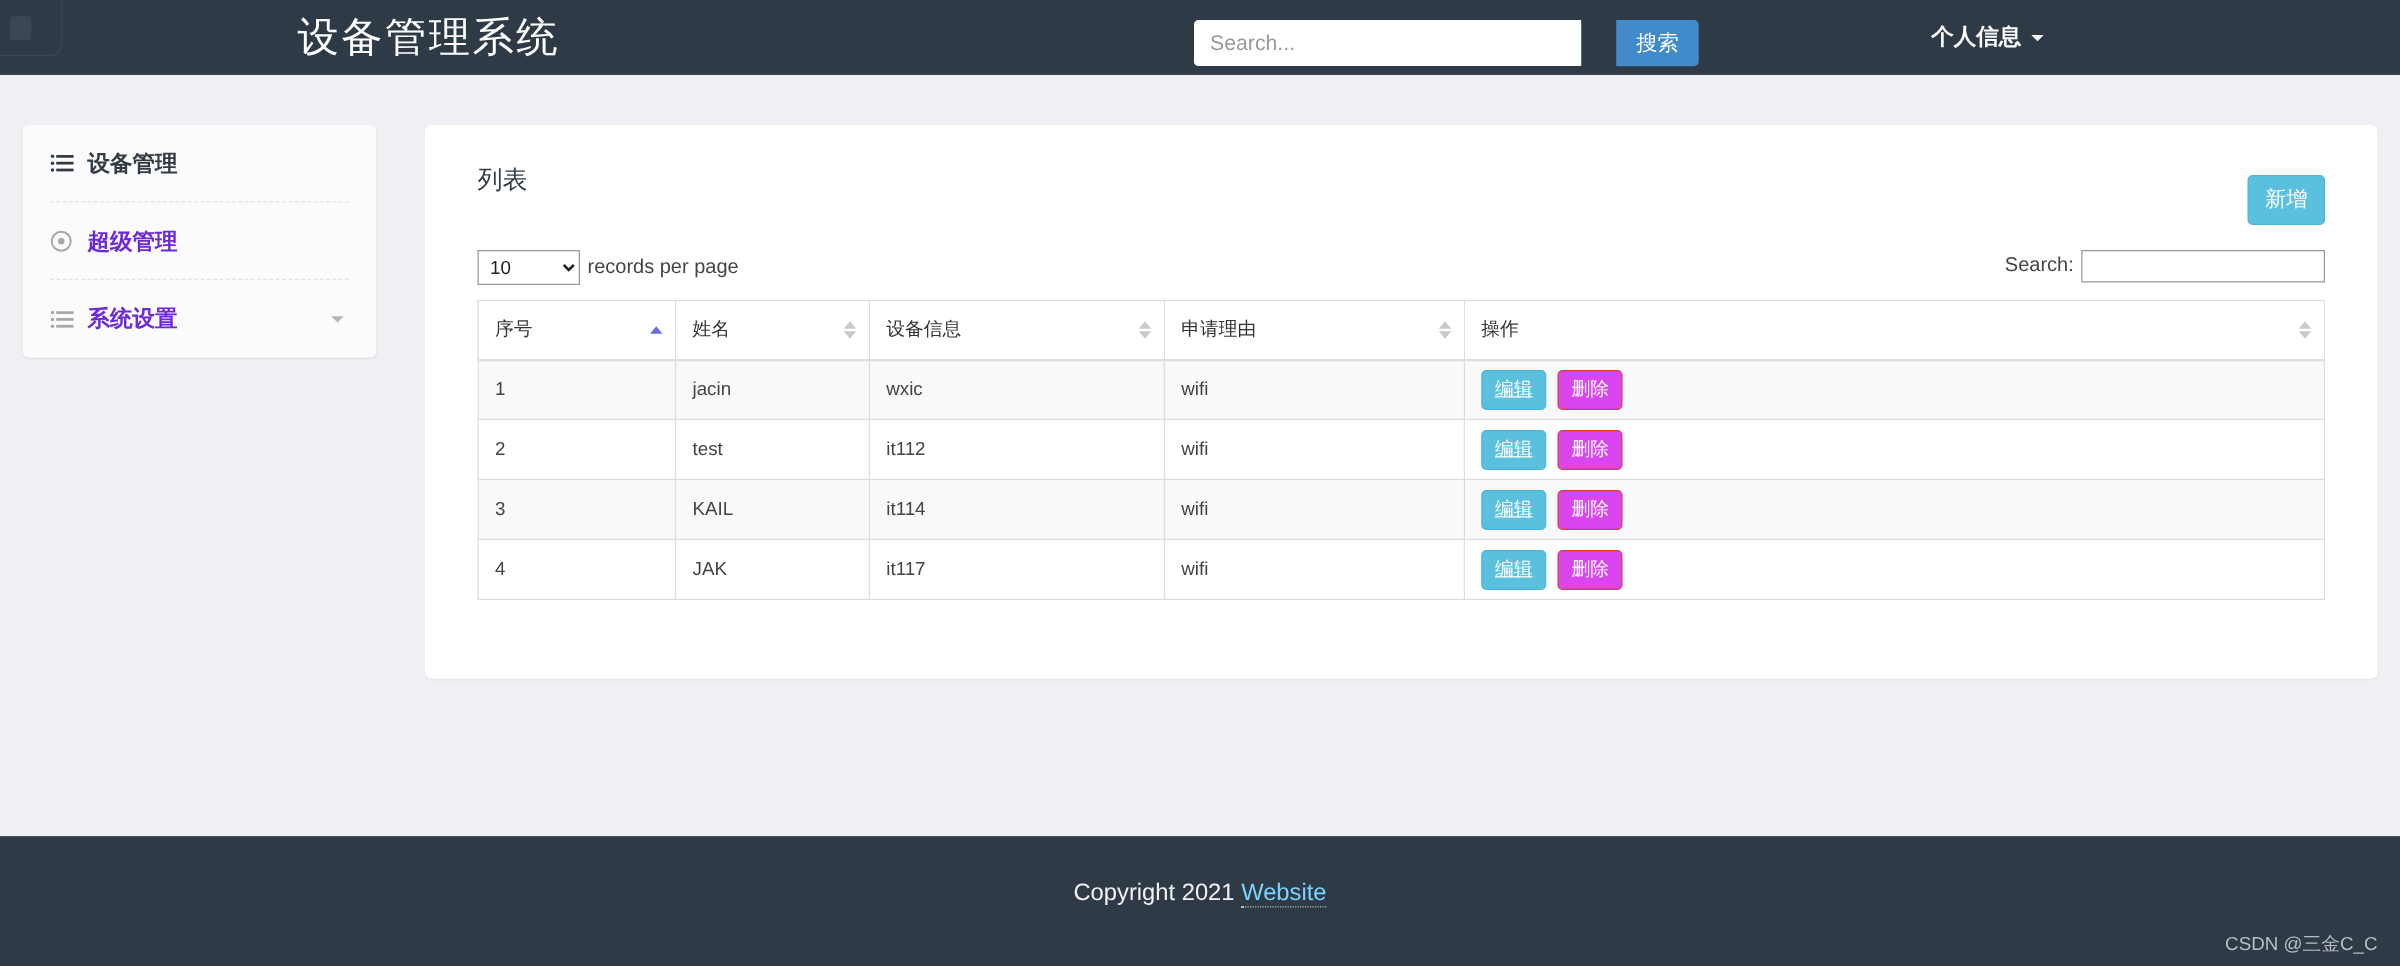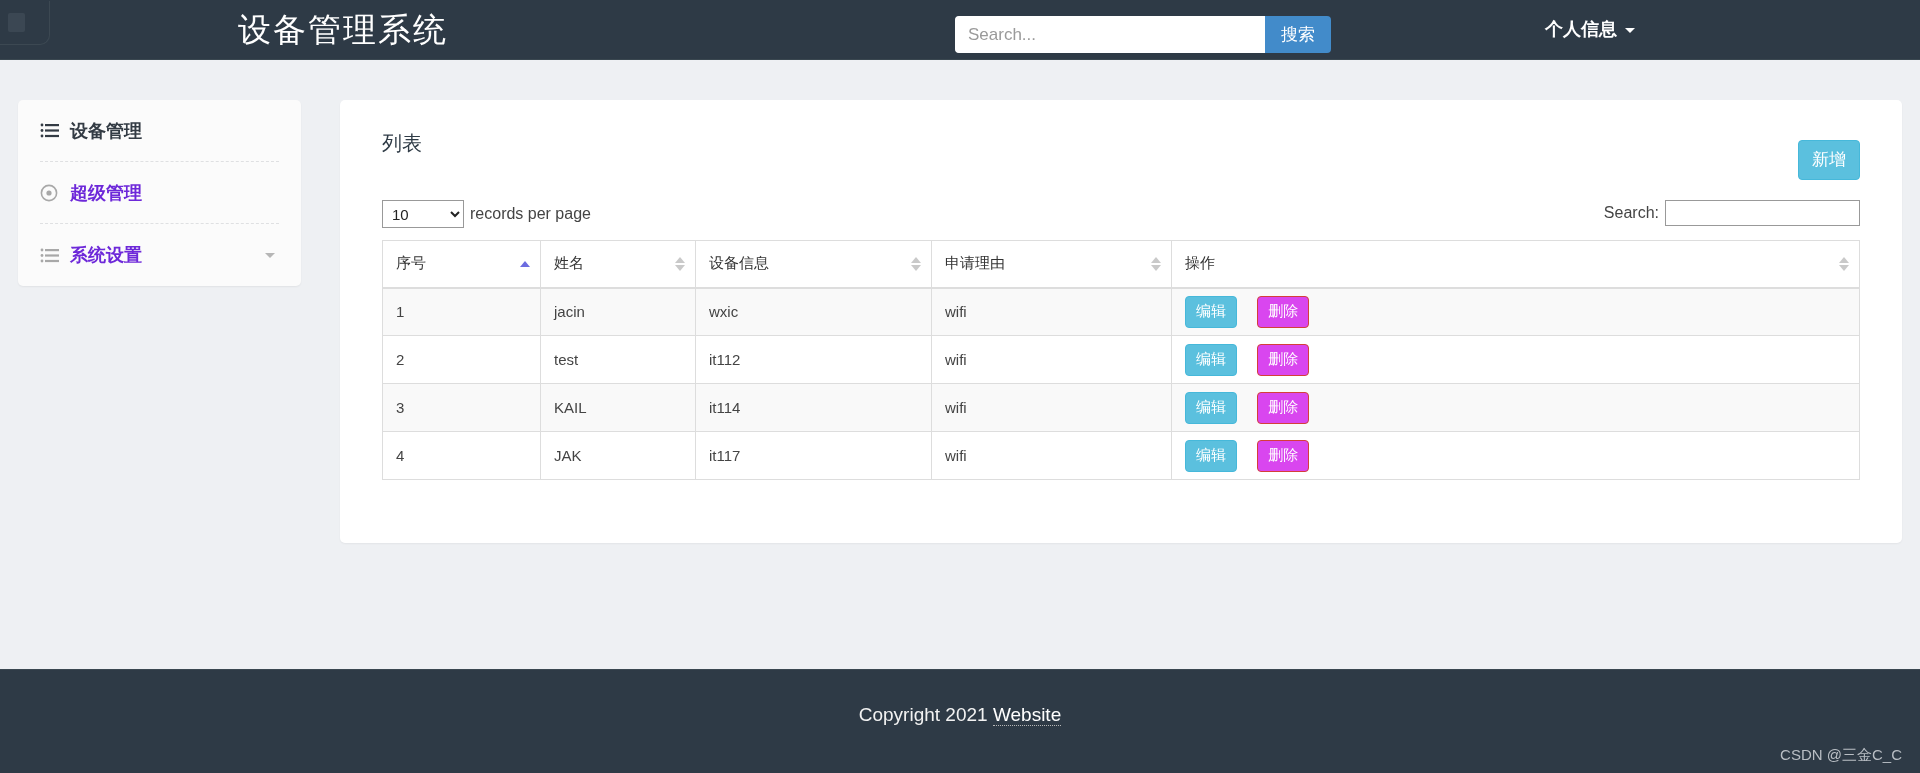--- a/index.html
+++ b/index.html
@@ -51,6 +51,7 @@
     left: 955px; top: 16px;
     display: flex;
     height: 37px;
+    gap: 28px;
   }
   .search-input {
     width: 310px;

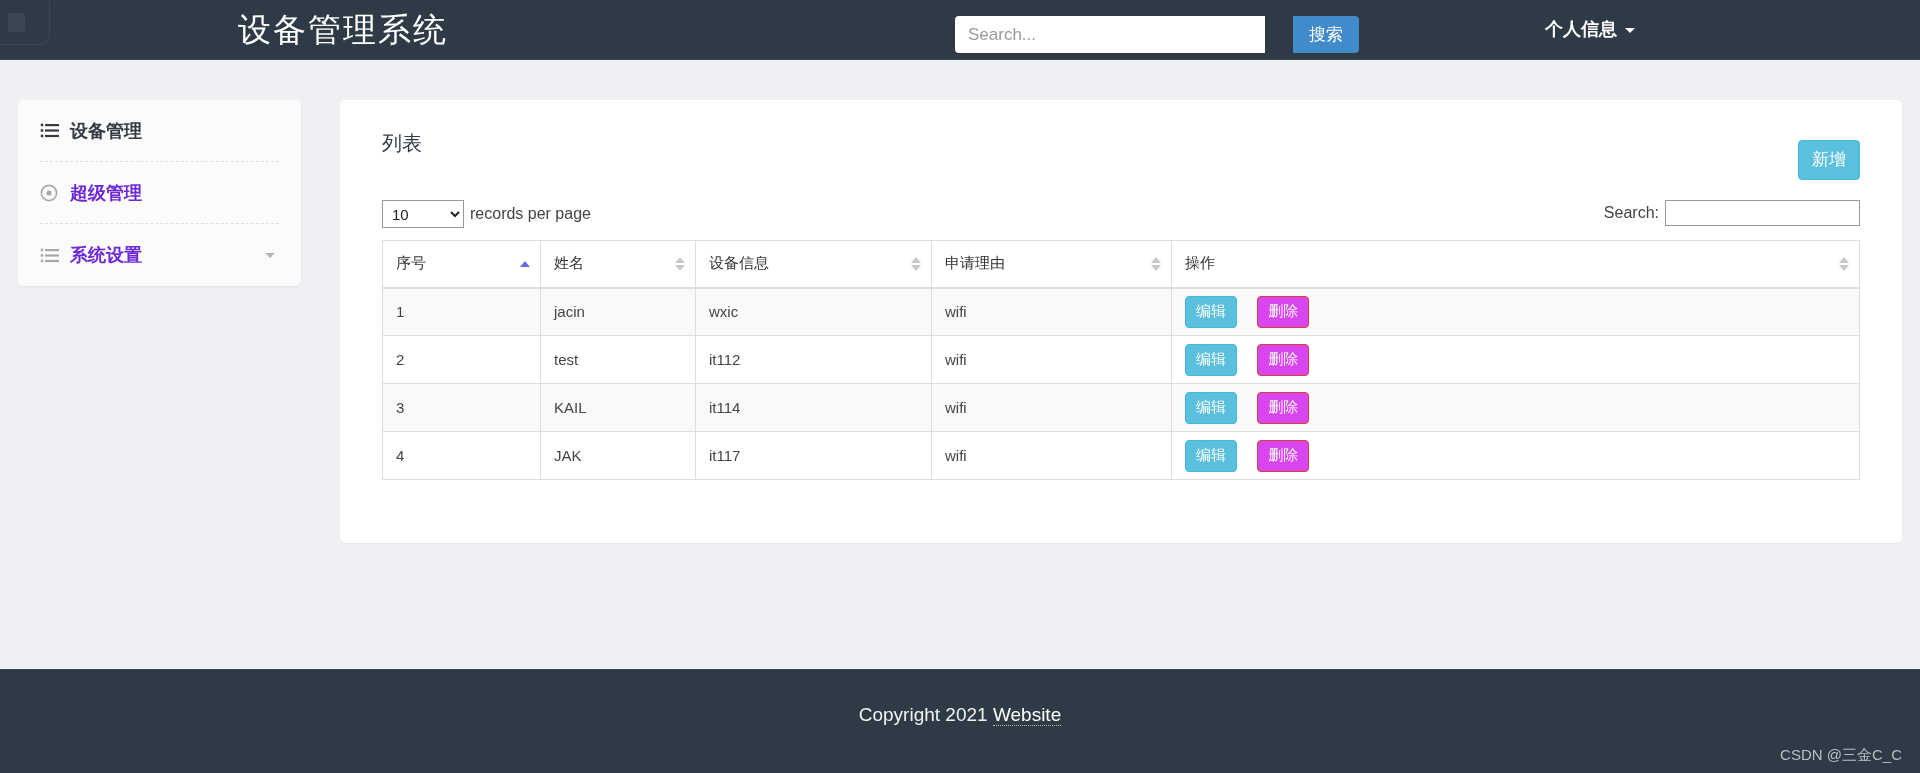--- a/index.html
+++ b/index.html
@@ -290,7 +290,7 @@
     border: 1px solid transparent;
     font-family: "Liberation Sans", sans-serif;
   }
-  .btn-edit { background: #5bc0de; border-color: #46b8da; margin-right: 16px; }
+  .btn-edit { background: #5bc0de; border-color: #46b8da; margin-right: 5px; text-decoration: underline; }
   .btn-del  { background: #d946ef; border-color: #d43f3a; }
 
   

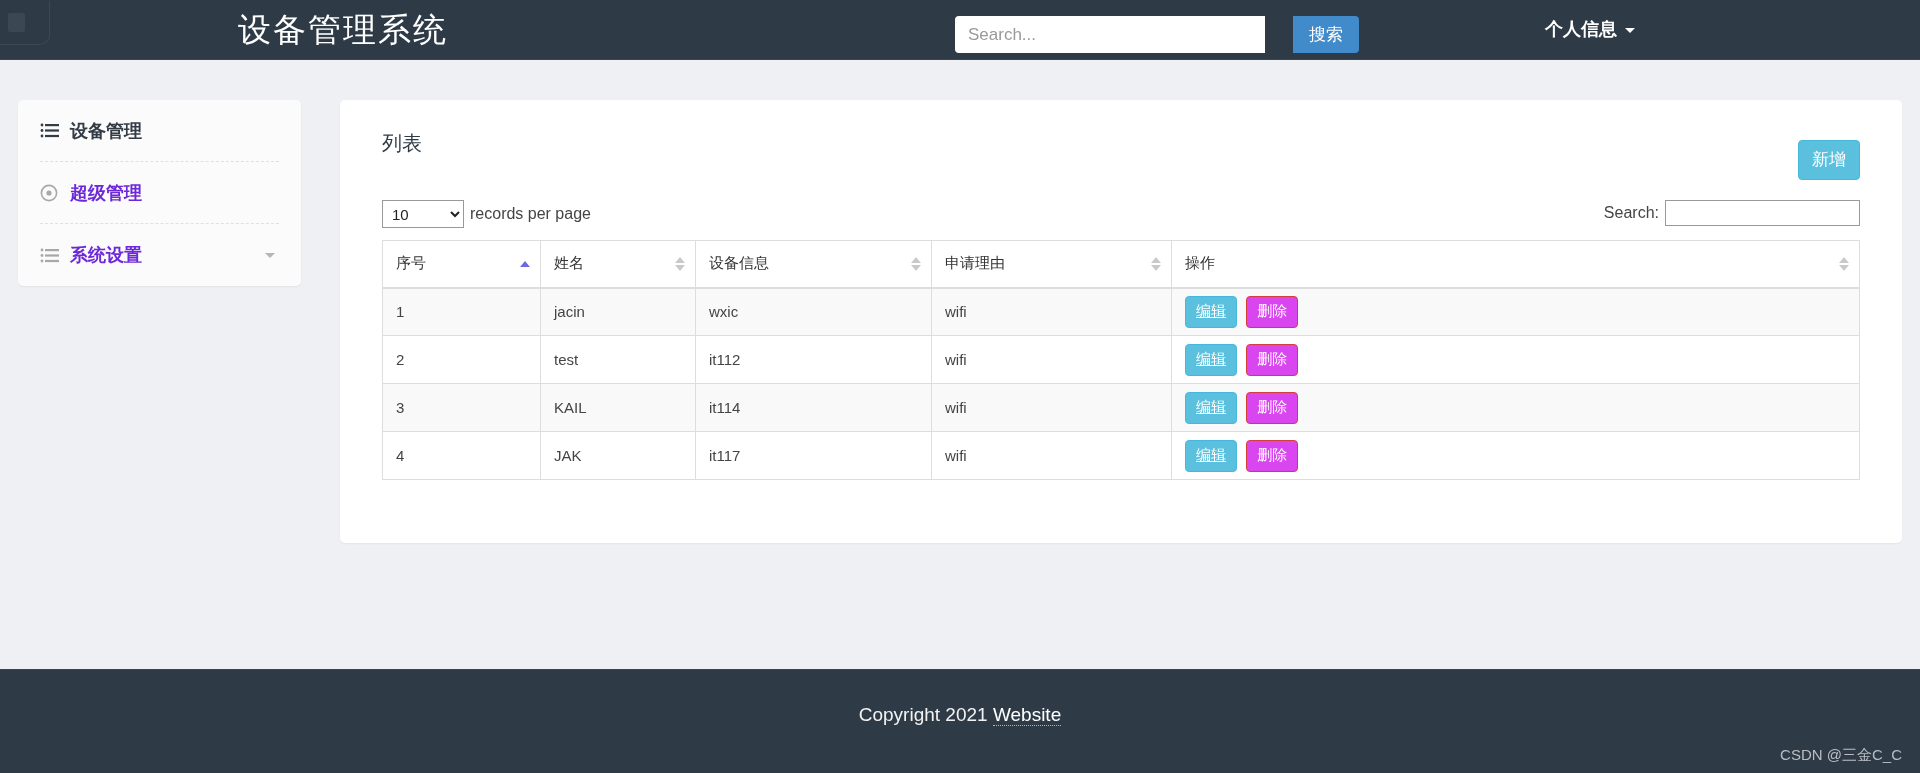--- a/index.html
+++ b/index.html
@@ -342,7 +342,7 @@
     font-size: 19px;
   }
   .footer-link {
-    color: #ffffff;
+    color: #7dd3fc;
     text-decoration: none;
     border-bottom: 1px dotted #b7b7b7;
     cursor: pointer;

